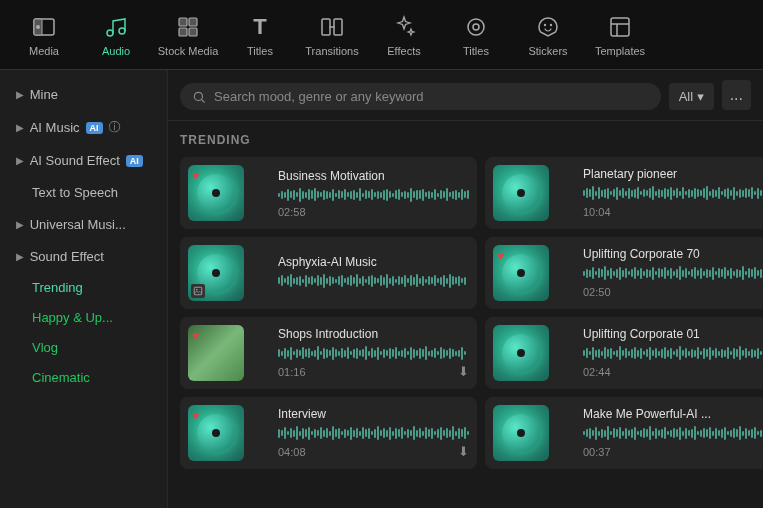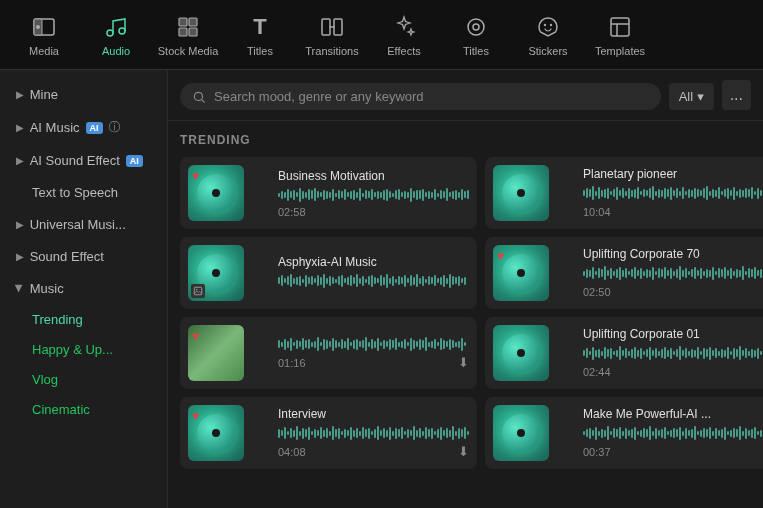--- a/index.html
+++ b/index.html
@@ -419,10 +419,6 @@
       <span>Sound Effect</span>
     </div>
 
-    <div class="sidebar-item">
-      <span class="chevron" style="transform:rotate(90deg);display:inline-block;">▶</span>
-      <span>Music</span>
-    </div>
 
     <div class="sidebar-sub-item active">
       <span>Trending</span>

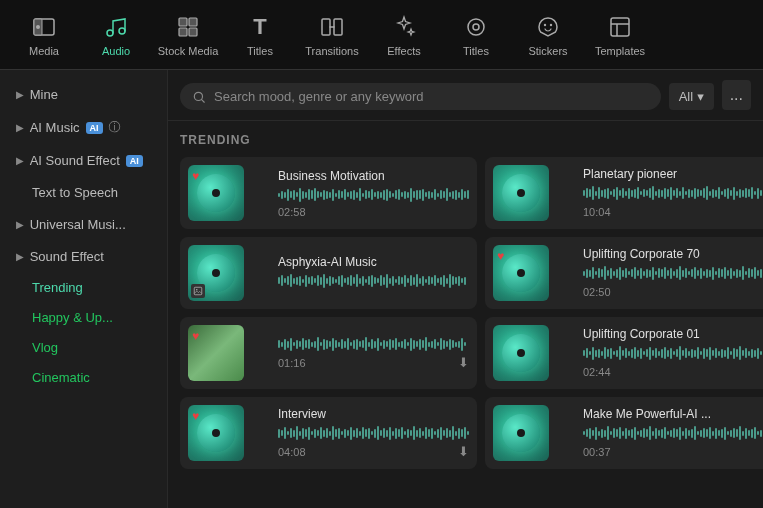--- a/index.html
+++ b/index.html
@@ -784,6 +784,7 @@
             <span class="heart-icon">♥</span>
           </div>
           <div class="music-info">
+            <div class="music-title">Shops Introduction</div>
             <div class="music-waveform">
               <div class="waveform-bar" style="height:8px"></div>
                 <div class="waveform-bar" style="height:5px"></div>

